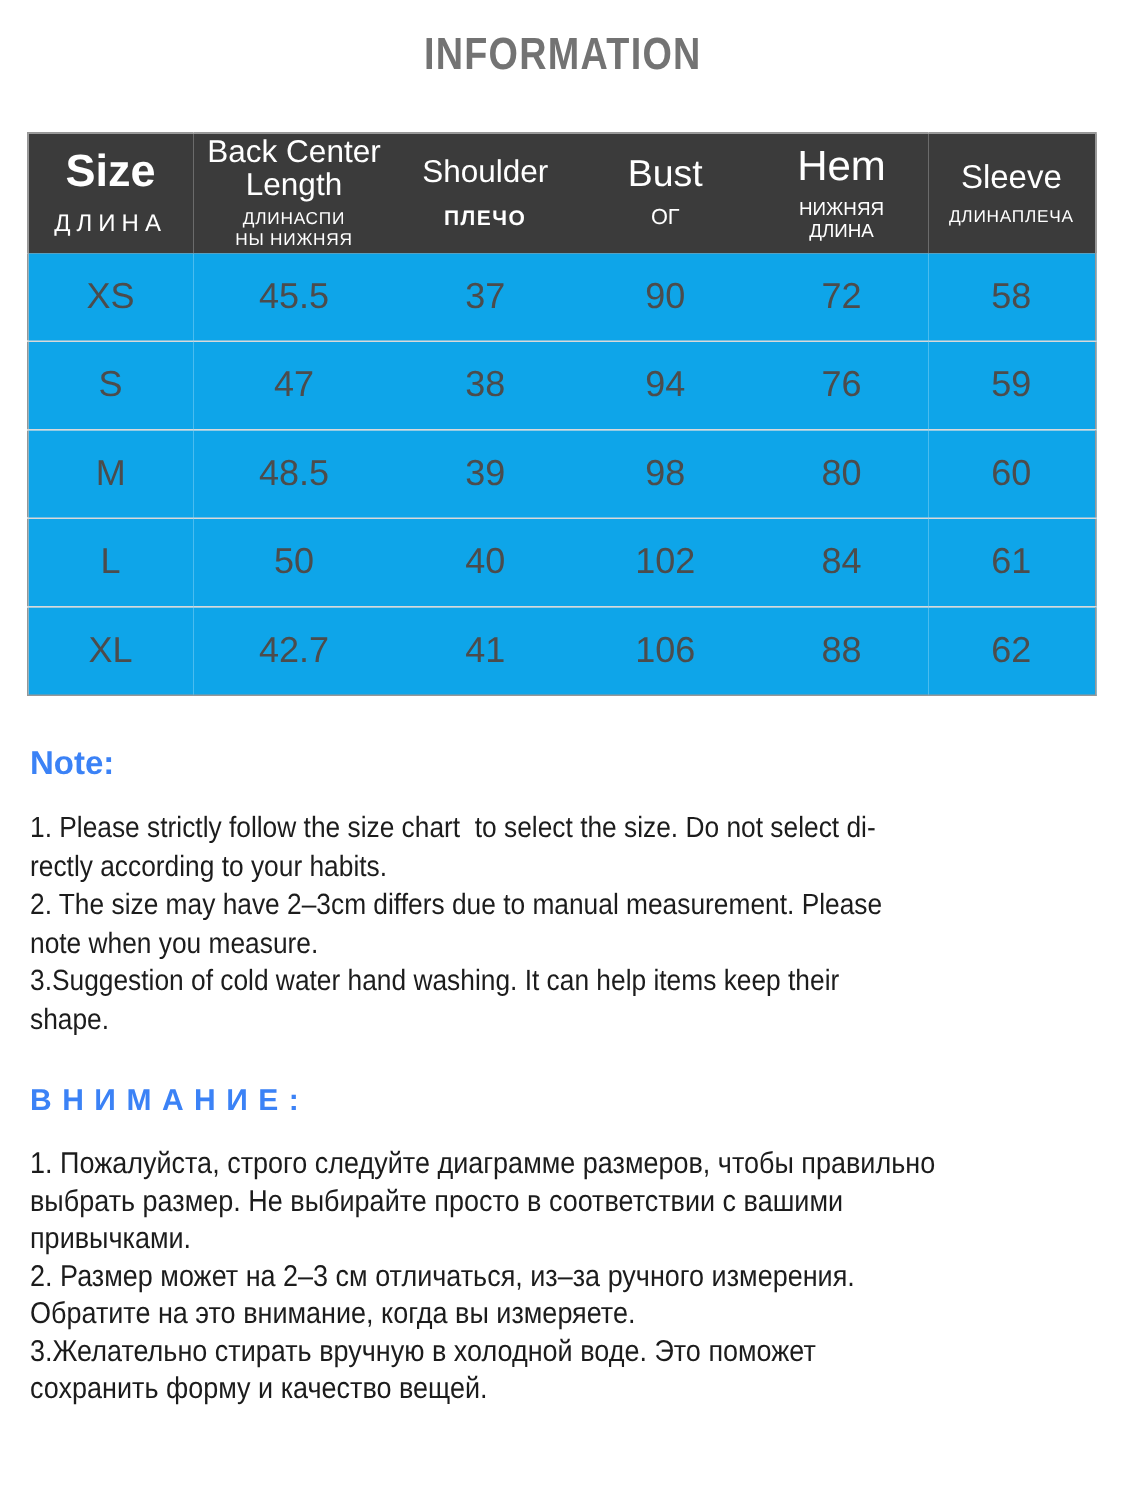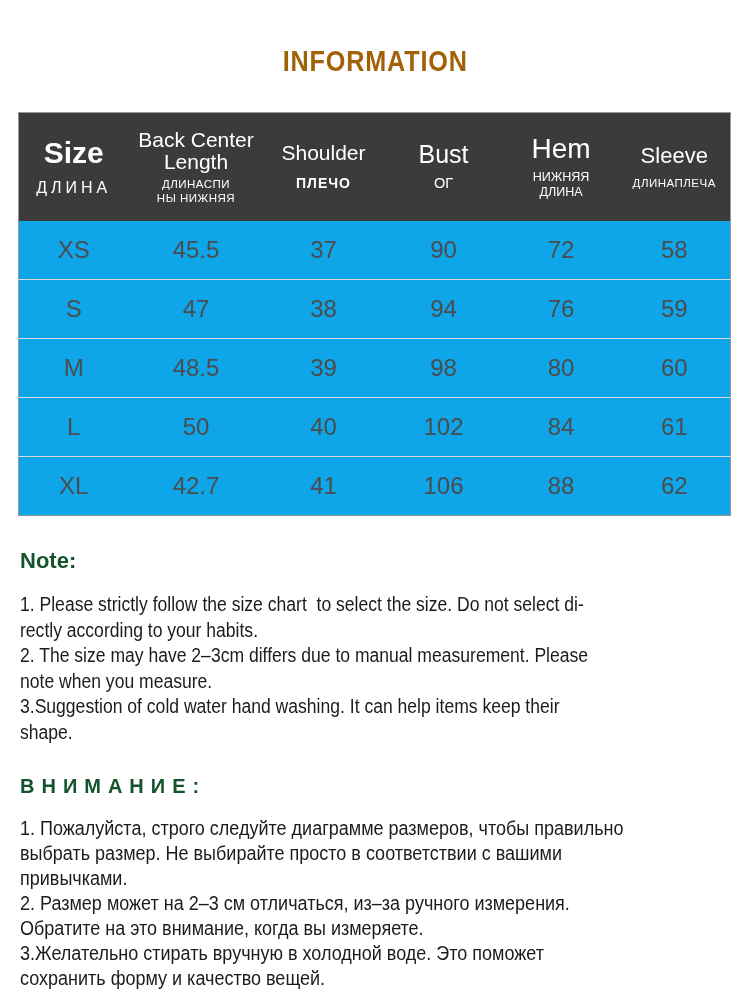--- a/index.html
+++ b/index.html
@@ -6,7 +6,7 @@
   .page{position:relative;width:750px;height:1000px;background:#ffffff;
         font-family:"Liberation Sans",sans-serif;color:#1d1d1d;overflow:hidden;}
 
-  .title{margin:44px 0 0;text-align:center;font-size:30px;font-weight:bold;color:#a16207;}
+  .title{margin:20px 0 0;text-align:center;font-size:30px;font-weight:bold;color:#737373;}
   .title-inner{display:inline-block;transform:scaleX(0.84);letter-spacing:1px;}
 
   .size-table{width:712px;margin:34px 0 0 18px;border-collapse:collapse;

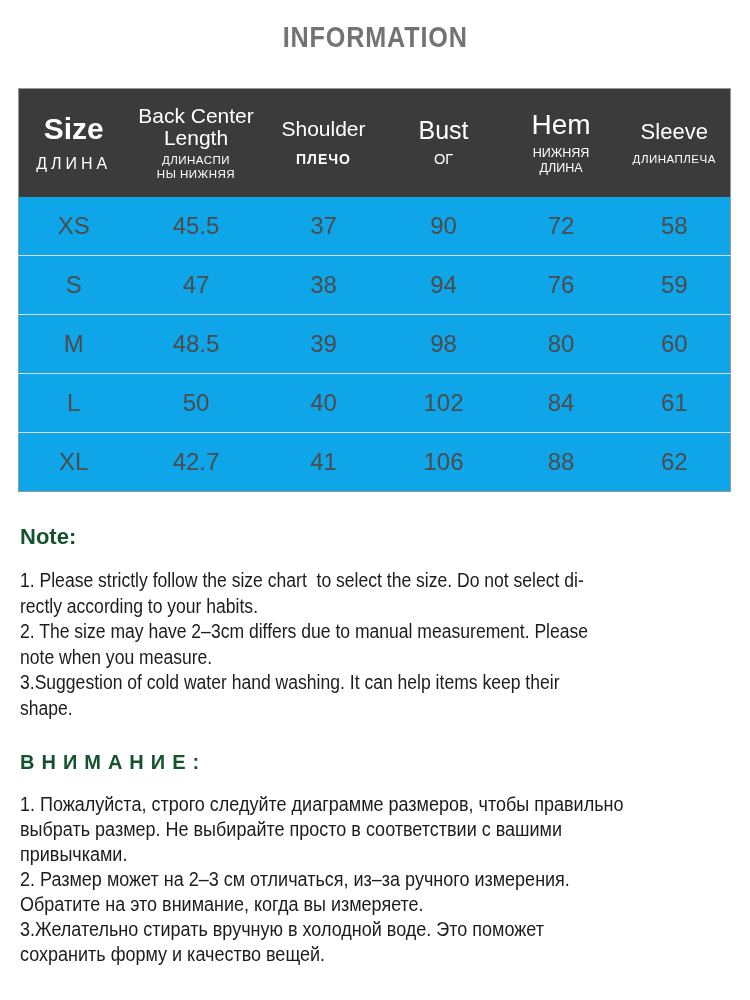--- a/index.html
+++ b/index.html
@@ -13,7 +13,7 @@
               border:1px solid #979797;table-layout:fixed;}
   .w0{width:110px}.w1{width:135px}.w2{width:120px}.w3{width:120px}.w4{width:115px}.w5{width:112px}
 
-  thead th{background:#3b3b3b;color:#ffffff;height:108px;vertical-align:middle;
+  thead th{background:#3b3b3b;color:#ffffff;height:80px;vertical-align:middle;
            font-weight:normal;padding:0;}
   th .en{display:block;white-space:pre-line;line-height:1.05;}
   th .ru{display:block;white-space:pre-line;line-height:1.2;}

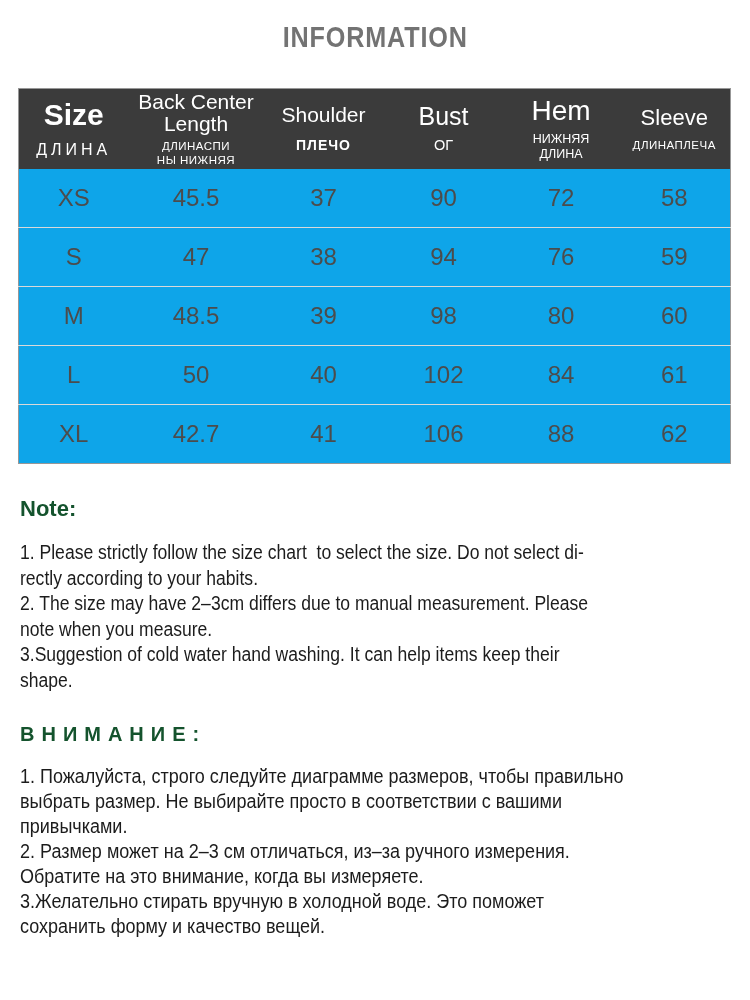--- a/index.html
+++ b/index.html
@@ -35,7 +35,7 @@
   tbody tr:first-child td{border-top:none;}
 
   .notes{margin:0 24px 0 20px;}
-  .note-heading{font-size:22px;font-weight:bold;color:#14532d;margin:32px 0 0;}
+  .note-heading{font-size:22px;font-weight:bold;color:#3b82f6;margin:32px 0 0;}
   .note-body{font-size:19.5px;line-height:25.5px;margin:18px 0 0;color:#1c1c1c;
              white-space:pre;transform:scaleX(0.9);transform-origin:0 0;}
   .ru-heading{font-size:20px;letter-spacing:7px;margin-top:30px;}

